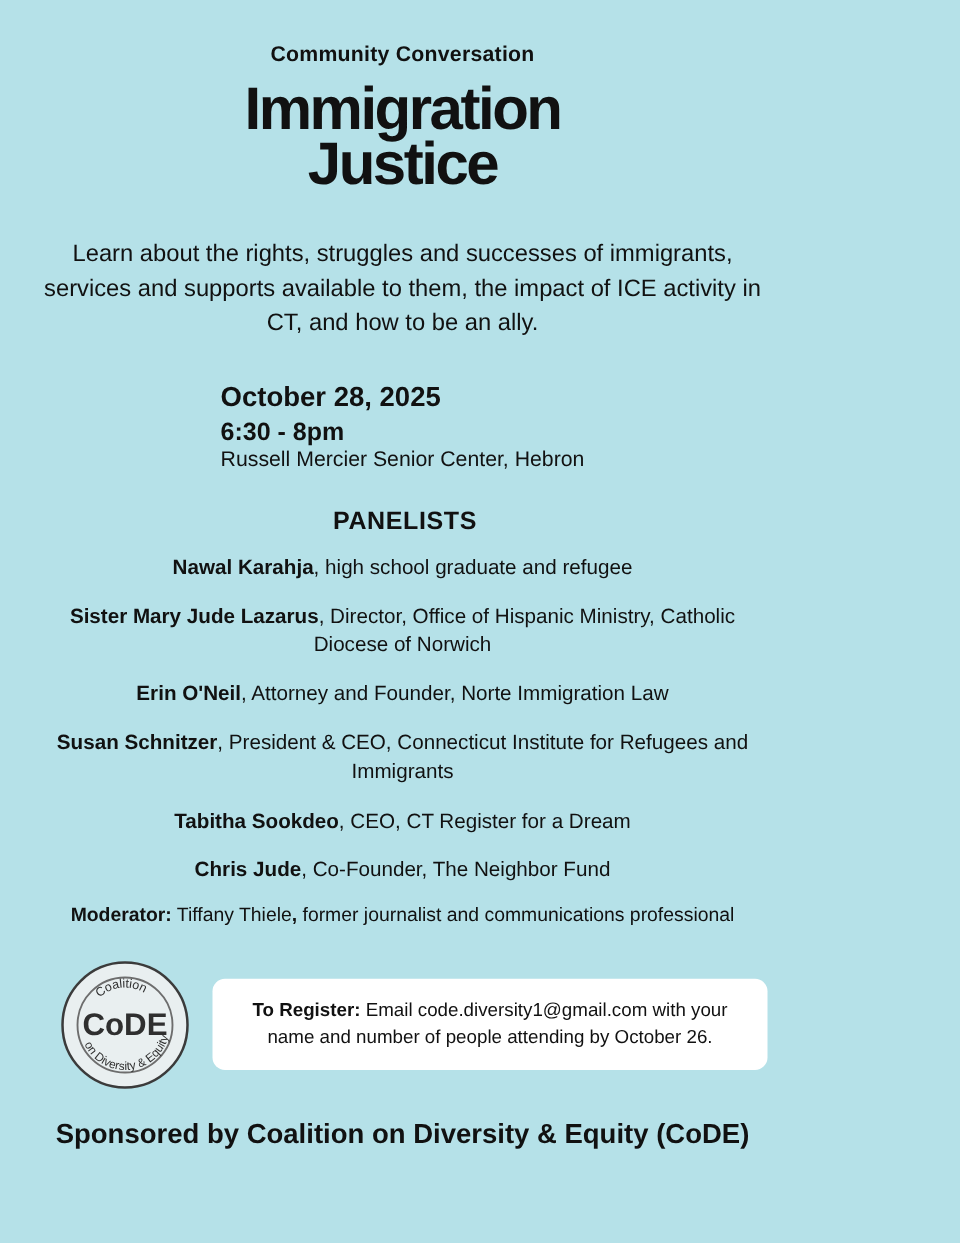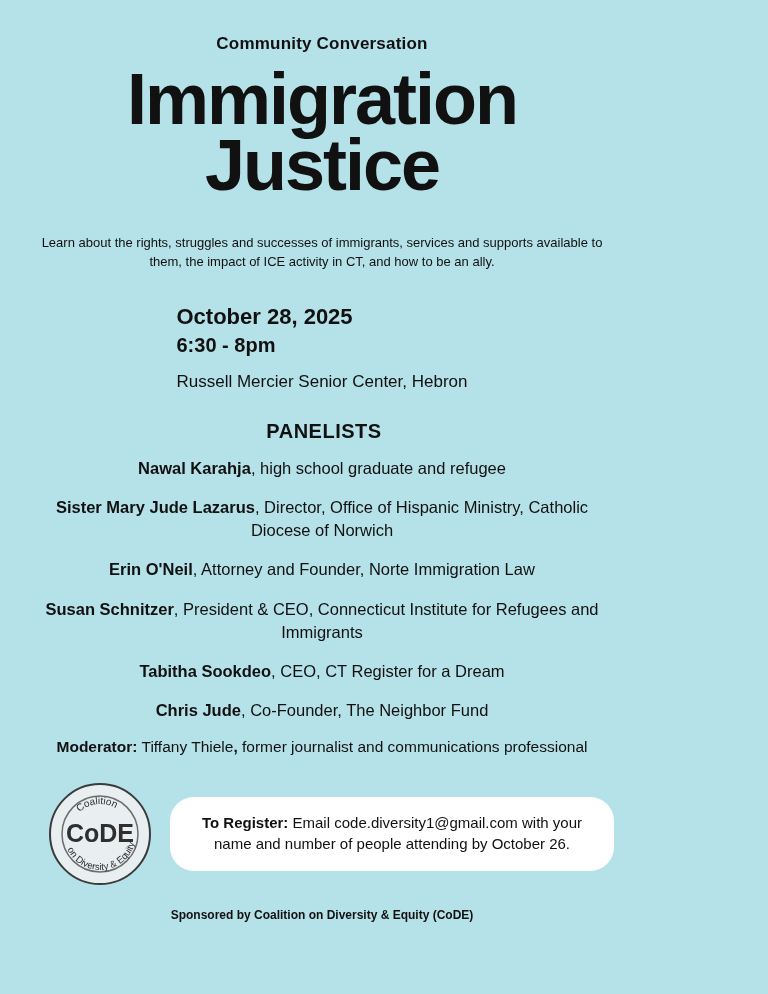--- a/index.html
+++ b/index.html
@@ -32,7 +32,7 @@
     margin: 6px 0 4px 0;
   }
   .title {
-    font-size: 72px;
+    font-size: 48px;
     font-weight: bold;
     line-height: 0.92;
     letter-spacing: -2px;

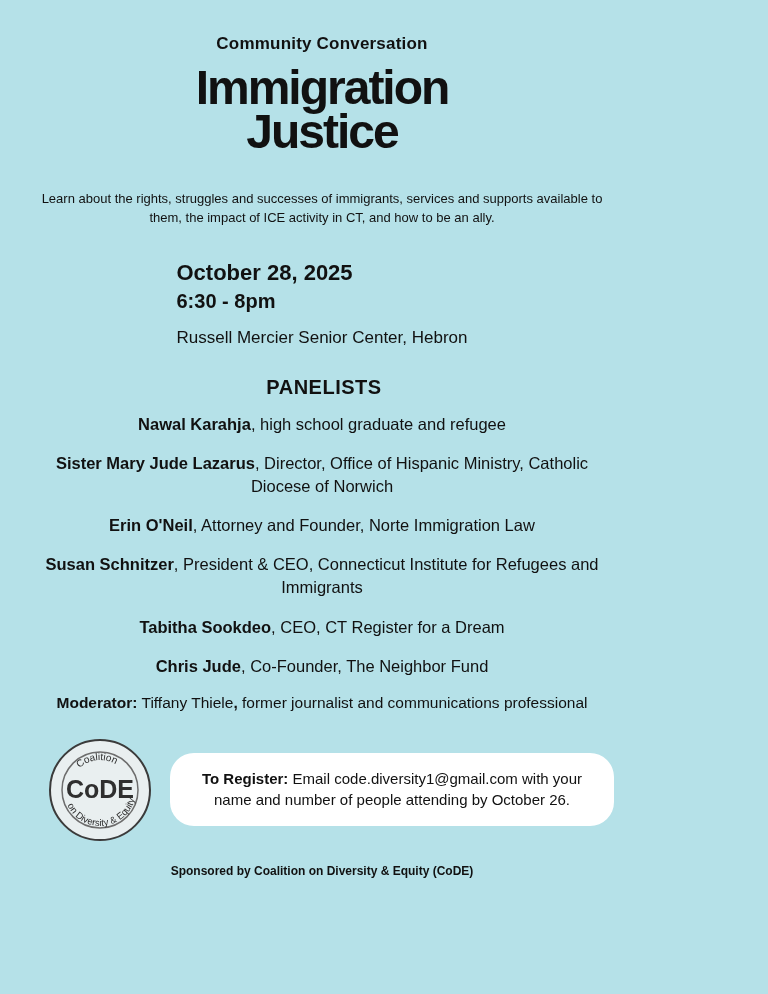--- a/index.html
+++ b/index.html
@@ -43,7 +43,7 @@
     display: block;
   }
   .intro {
-    font-size: 13px;
+    font-size: 19px;
     line-height: 1.45;
     text-align: center;
     margin: 36px 0 0 0;

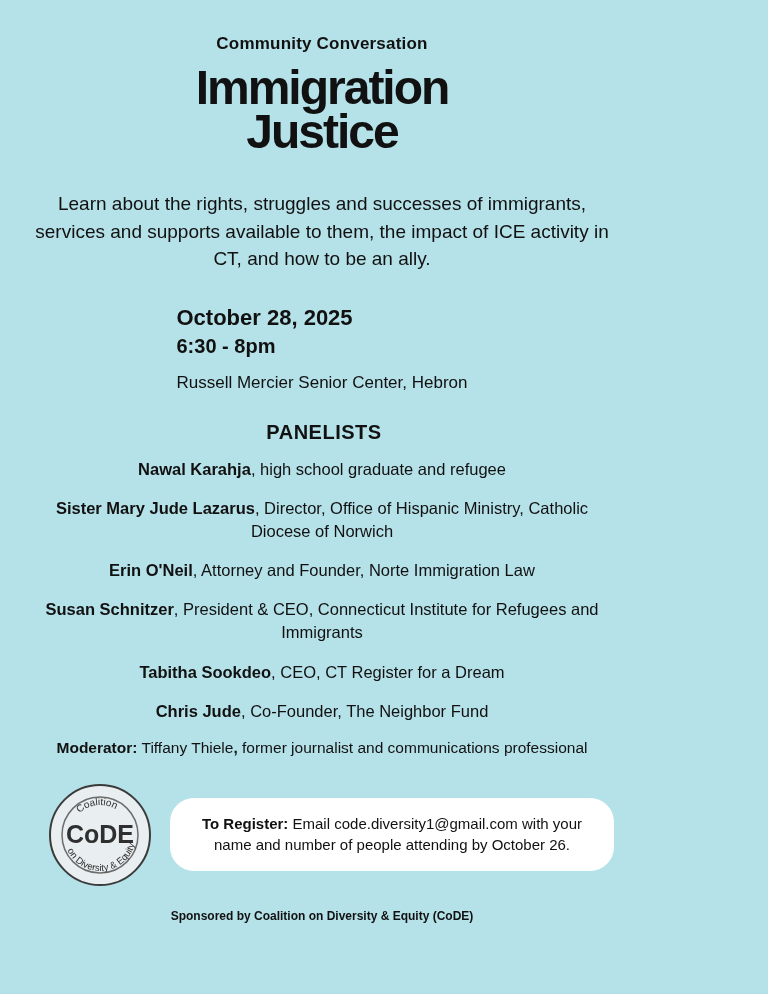--- a/index.html
+++ b/index.html
@@ -61,7 +61,7 @@
   .event-time {
     font-size: 20px;
     font-weight: bold;
-    margin-bottom: 15px;
+    margin-bottom: 0;
   }
   .event-place {
     font-size: 17px;

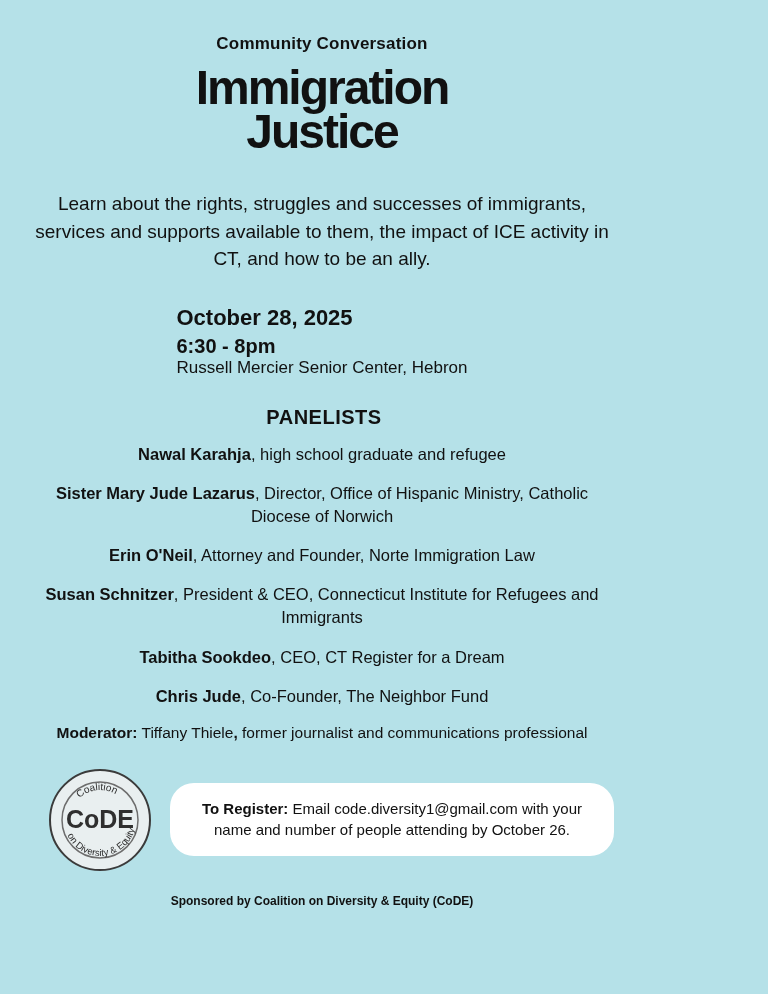--- a/index.html
+++ b/index.html
@@ -116,7 +116,7 @@
   }
   .register-box {
     background: #ffffff;
-    border-radius: 24px;
+    border-radius: 10px;
     padding: 16px 22px;
     flex: 1 1 auto;
     max-width: 446px;

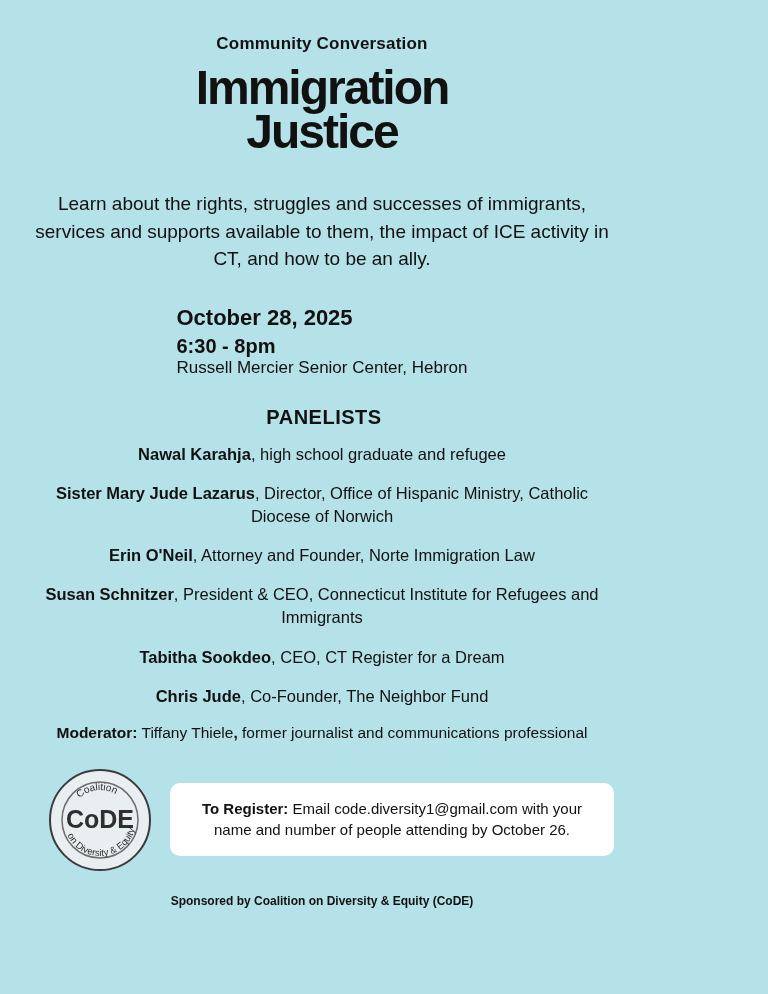--- a/index.html
+++ b/index.html
@@ -131,7 +131,7 @@
     font-weight: bold;
   }
   .sponsor {
-    font-size: 12px;
+    font-size: 22px;
     font-weight: bold;
     text-align: center;
     margin-top: 22px;

